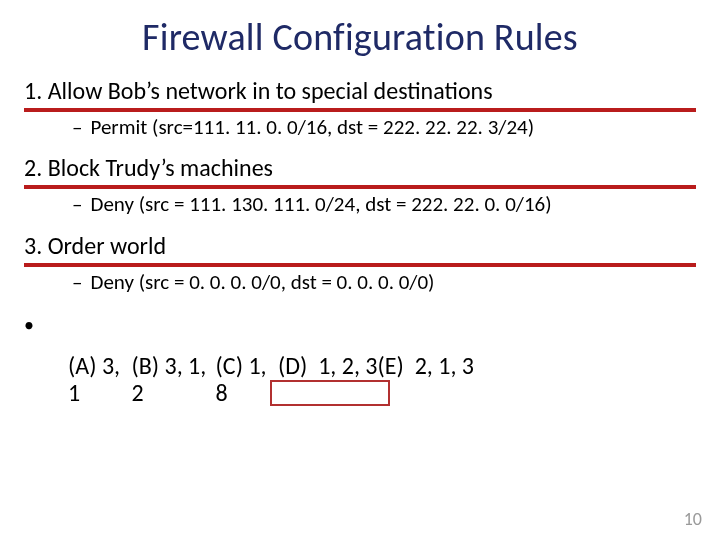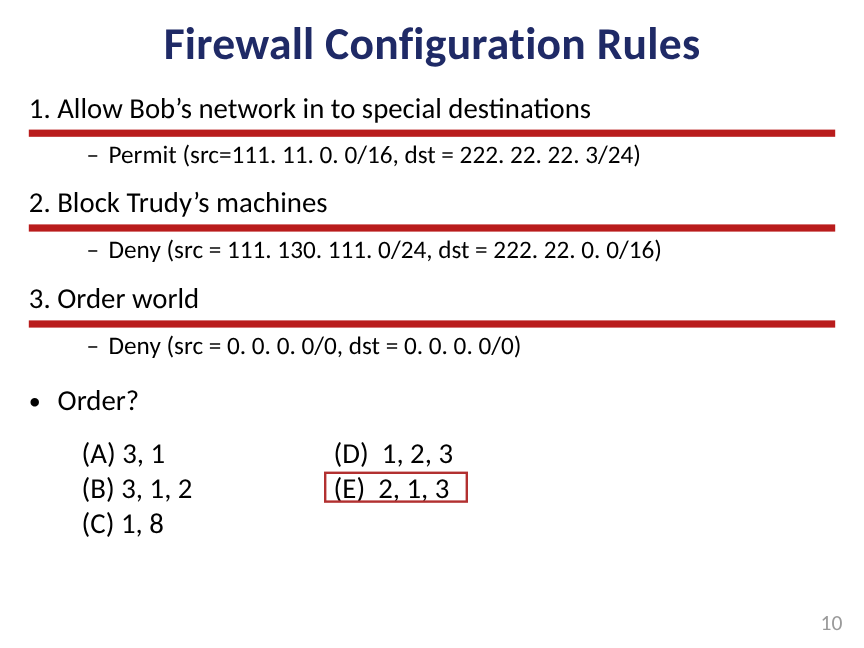--- a/index.html
+++ b/index.html
@@ -24,7 +24,7 @@
     text-align: center;
     font-size: 38px;
     color: #1f2a66;
-    font-weight: 700;
+    font-weight: 400;
     margin: 0 0 18px 0;
     letter-spacing: 0.2px;
   }

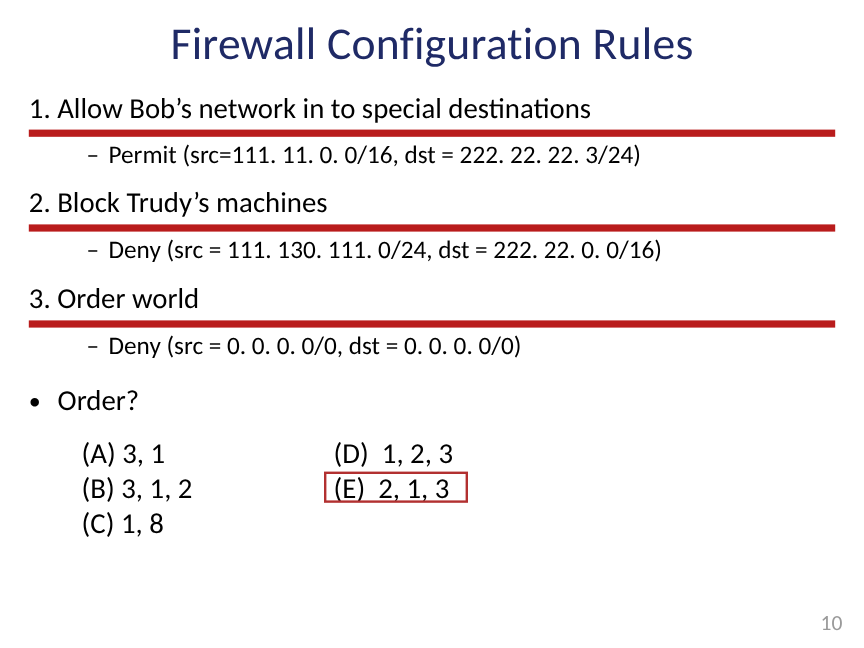--- a/index.html
+++ b/index.html
@@ -36,7 +36,7 @@
   .num-item {
     margin: 0 0 2px 0;
     padding-bottom: 3px;
-    border-bottom: 6px solid #b91c1c;
+    border-bottom: 4px solid #b91c1c;
   }
   .sub {
     font-size: 21px;

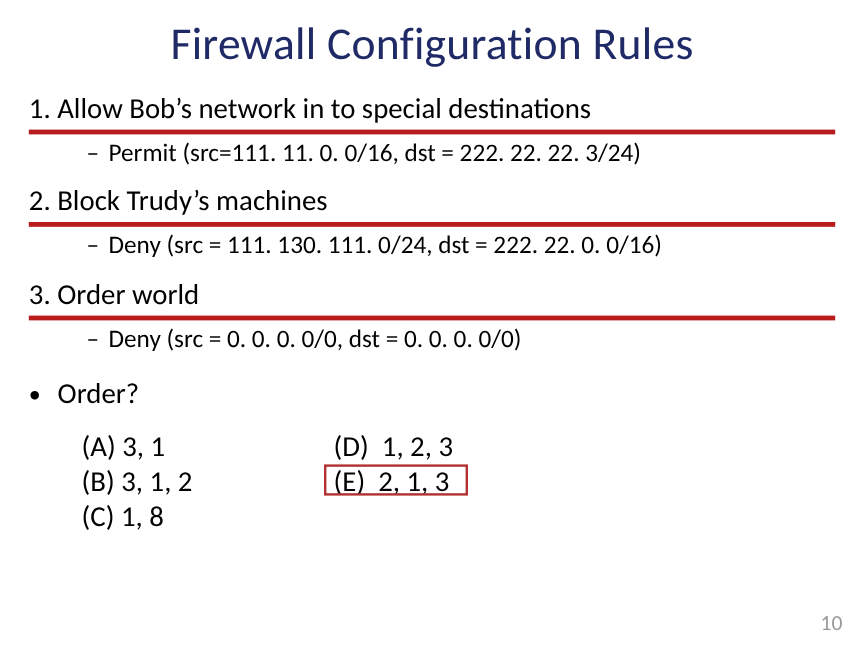--- a/index.html
+++ b/index.html
@@ -129,7 +129,6 @@
 
     <div class="bullet-row">
       <span class="dot">•</span>
-      <span>Order?</span>
     </div>
 
     <div class="options">

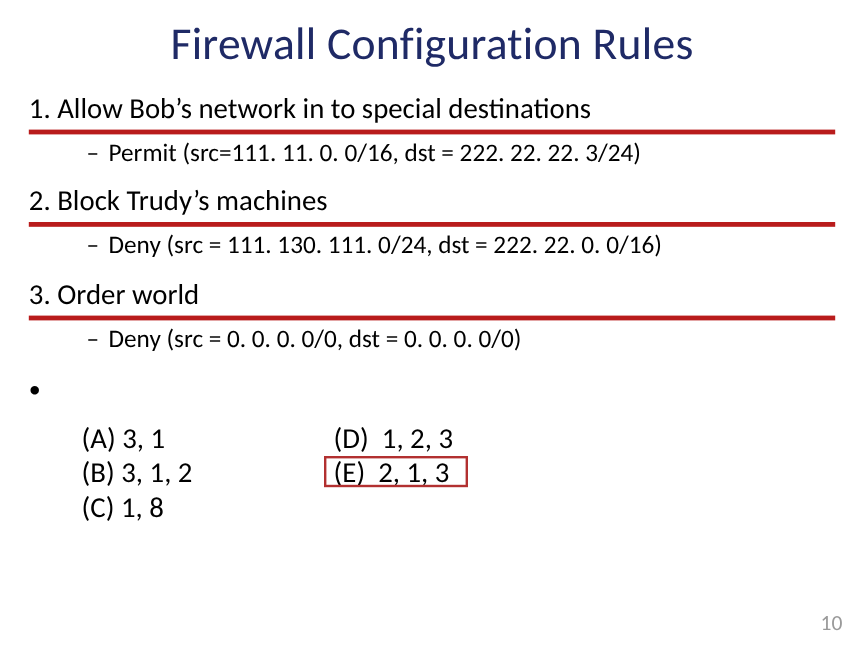--- a/index.html
+++ b/index.html
@@ -66,7 +66,7 @@
   }
   .col {
     display: flex;
-    flex-direction: column;
+    flex-direction: row;
   }
   .col.left { width: 210px; }
   .col.right { width: 200px; position: relative; }

